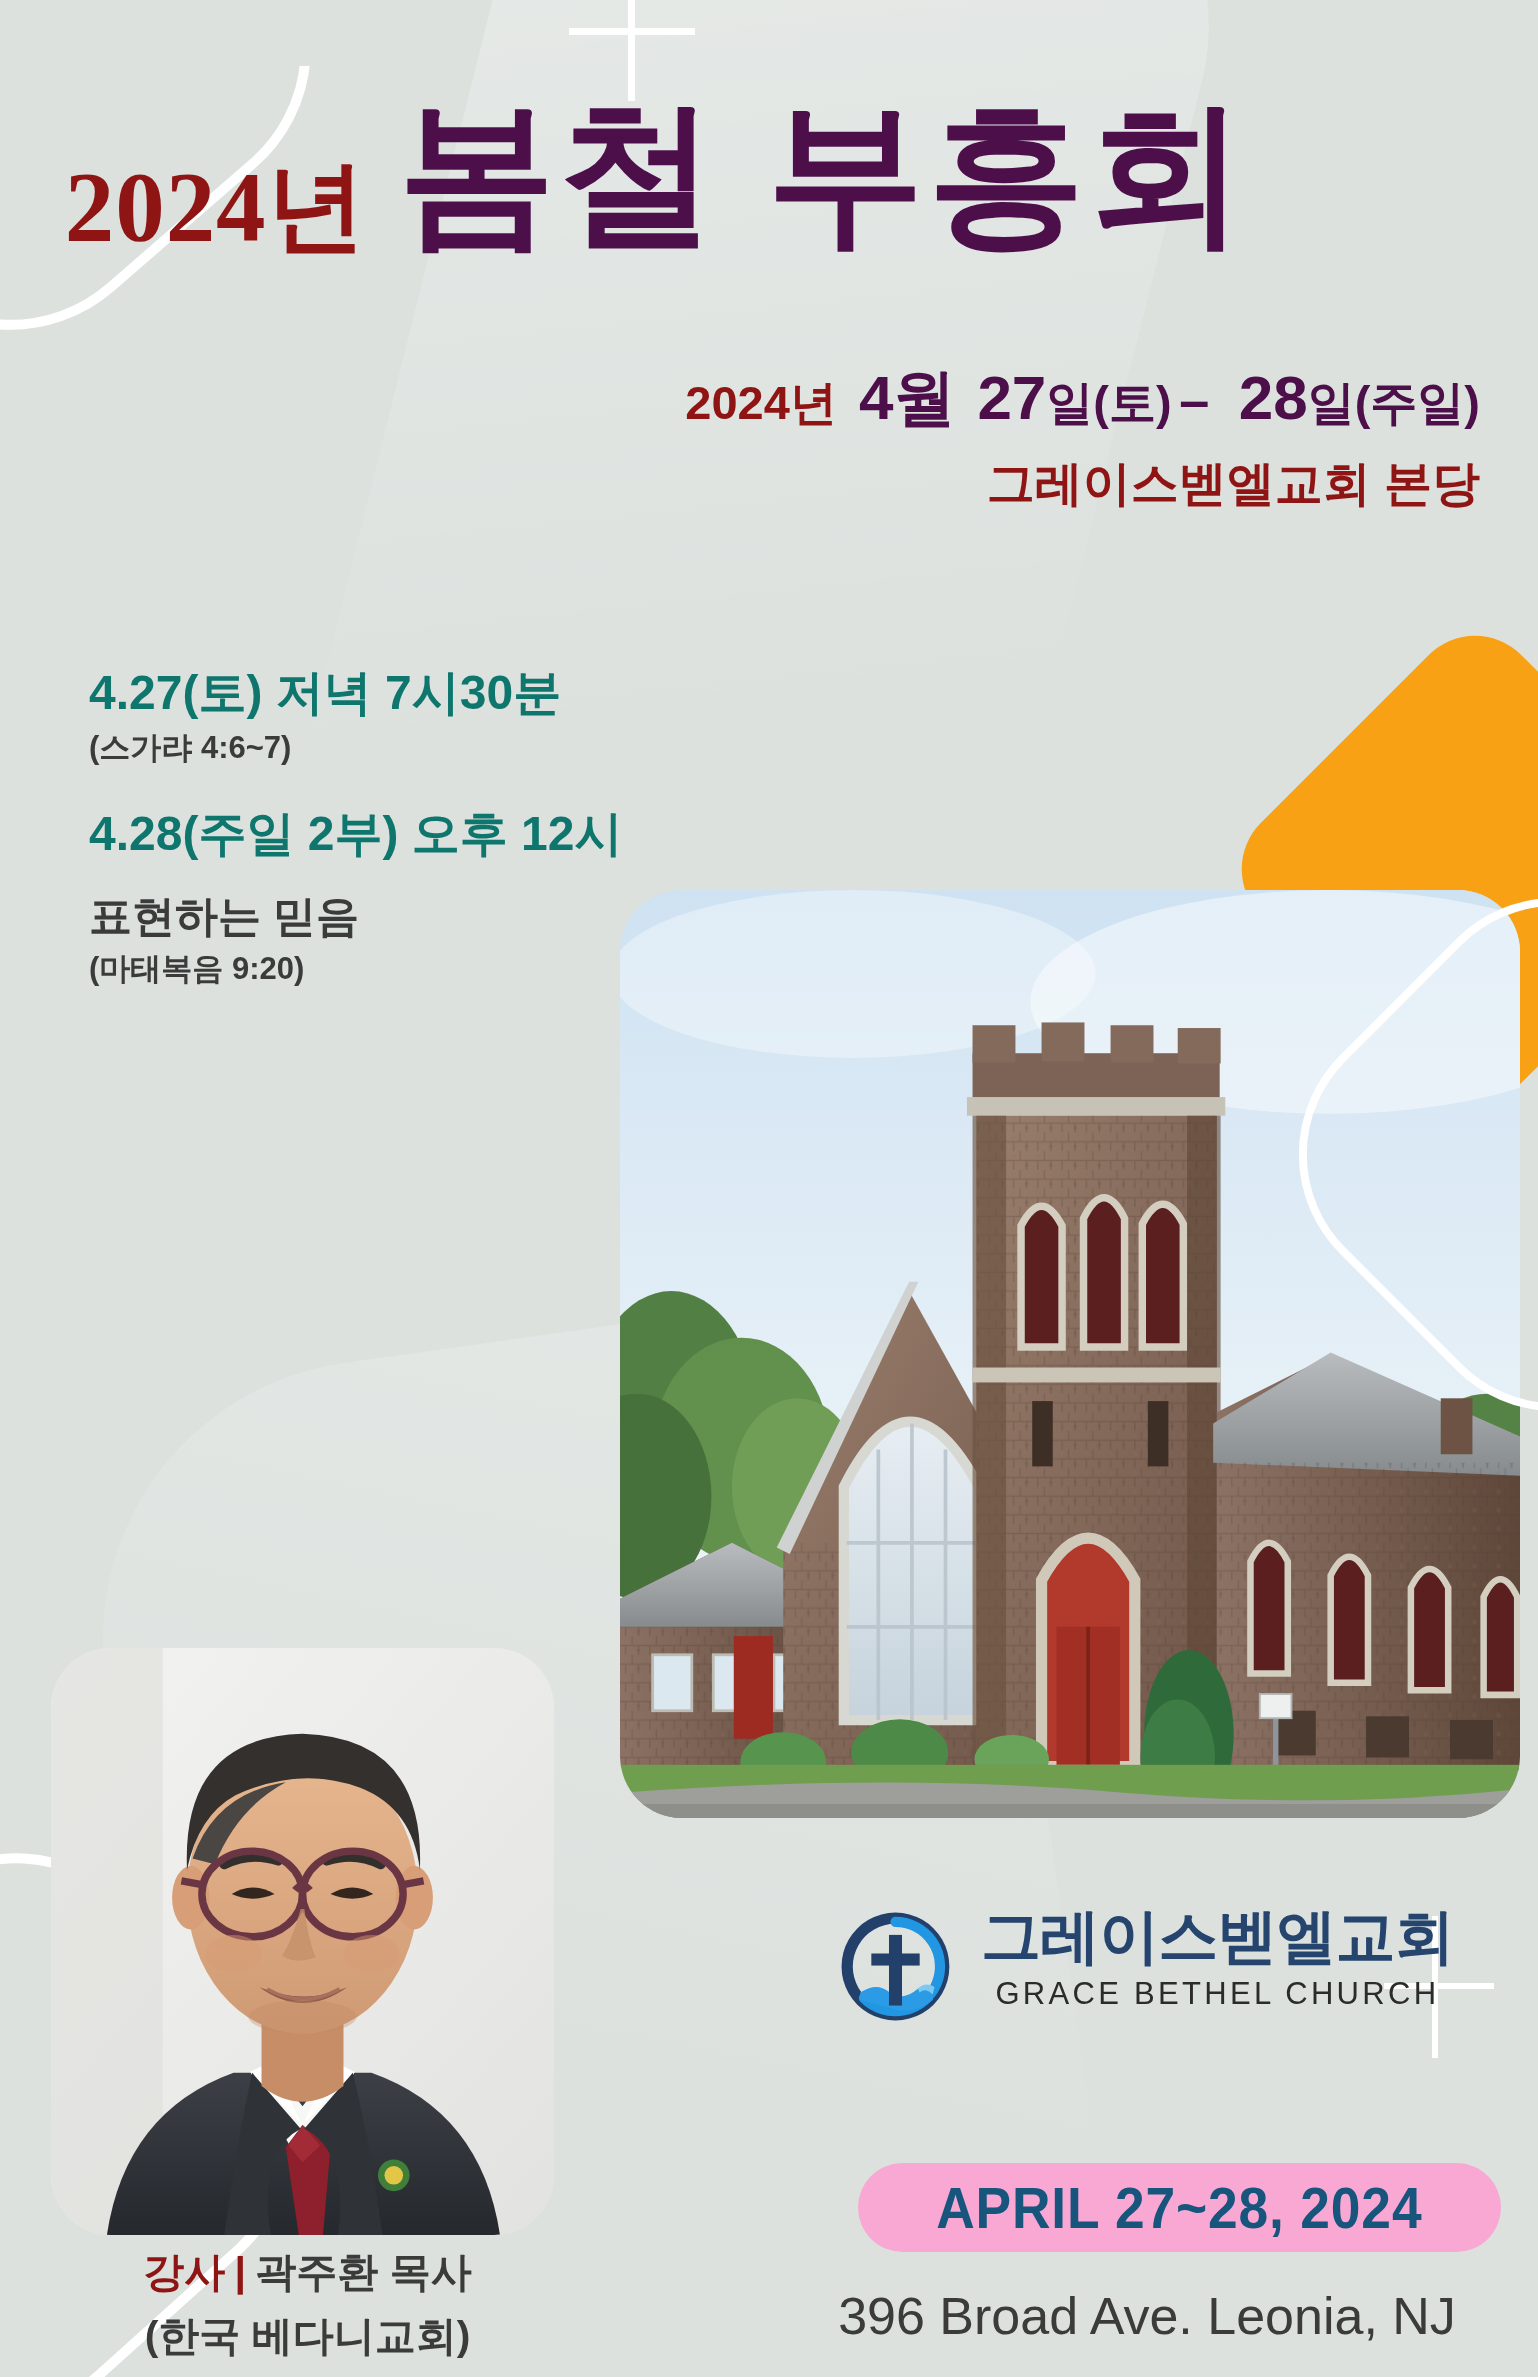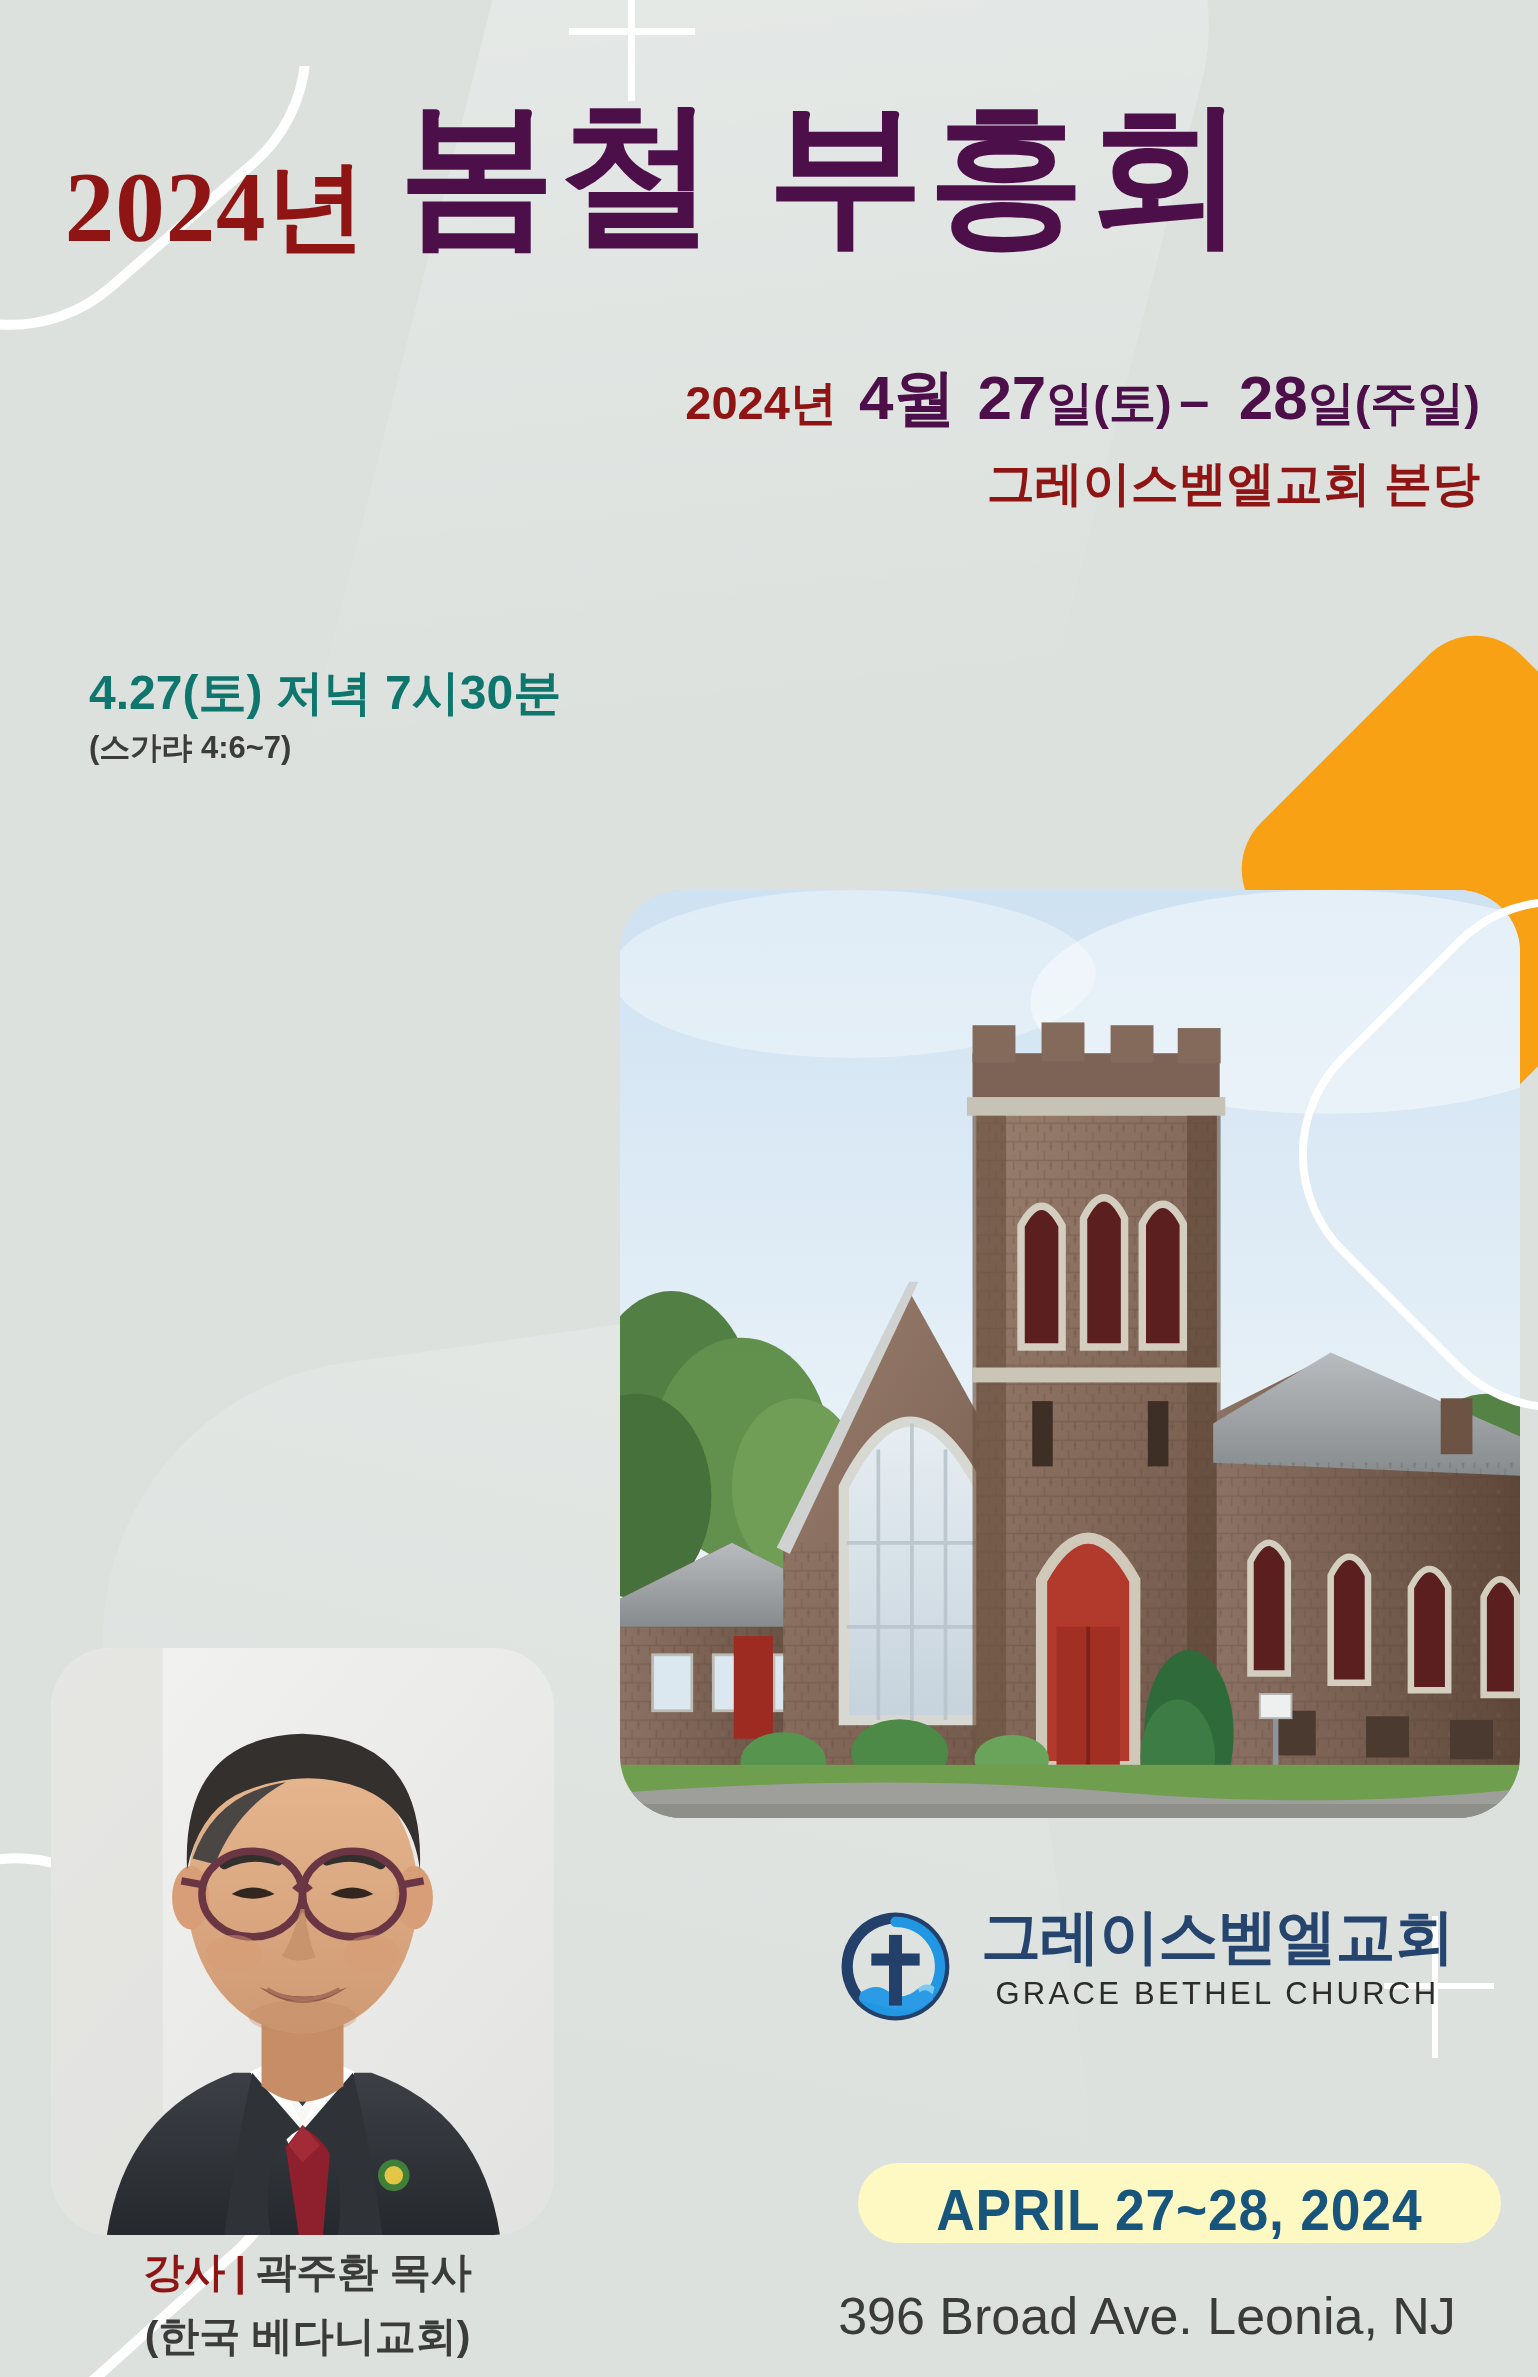--- a/index.html
+++ b/index.html
@@ -352,6 +352,11 @@
     <div class="sess">
       <div class="sess-when">4.27(토) 저녁 7시30분</div>
       <div class="sess-ref">(스가랴 4:6~7)</div>
+    </div>
+    <div class="sess">
+      <div class="sess-when">4.28(주일 2부) 오후 12시</div>
+      <div class="sess-title">표현하는 믿음</div>
+      <div class="sess-ref">(마태복음 9:20)</div>
     </div>
   </div>
 

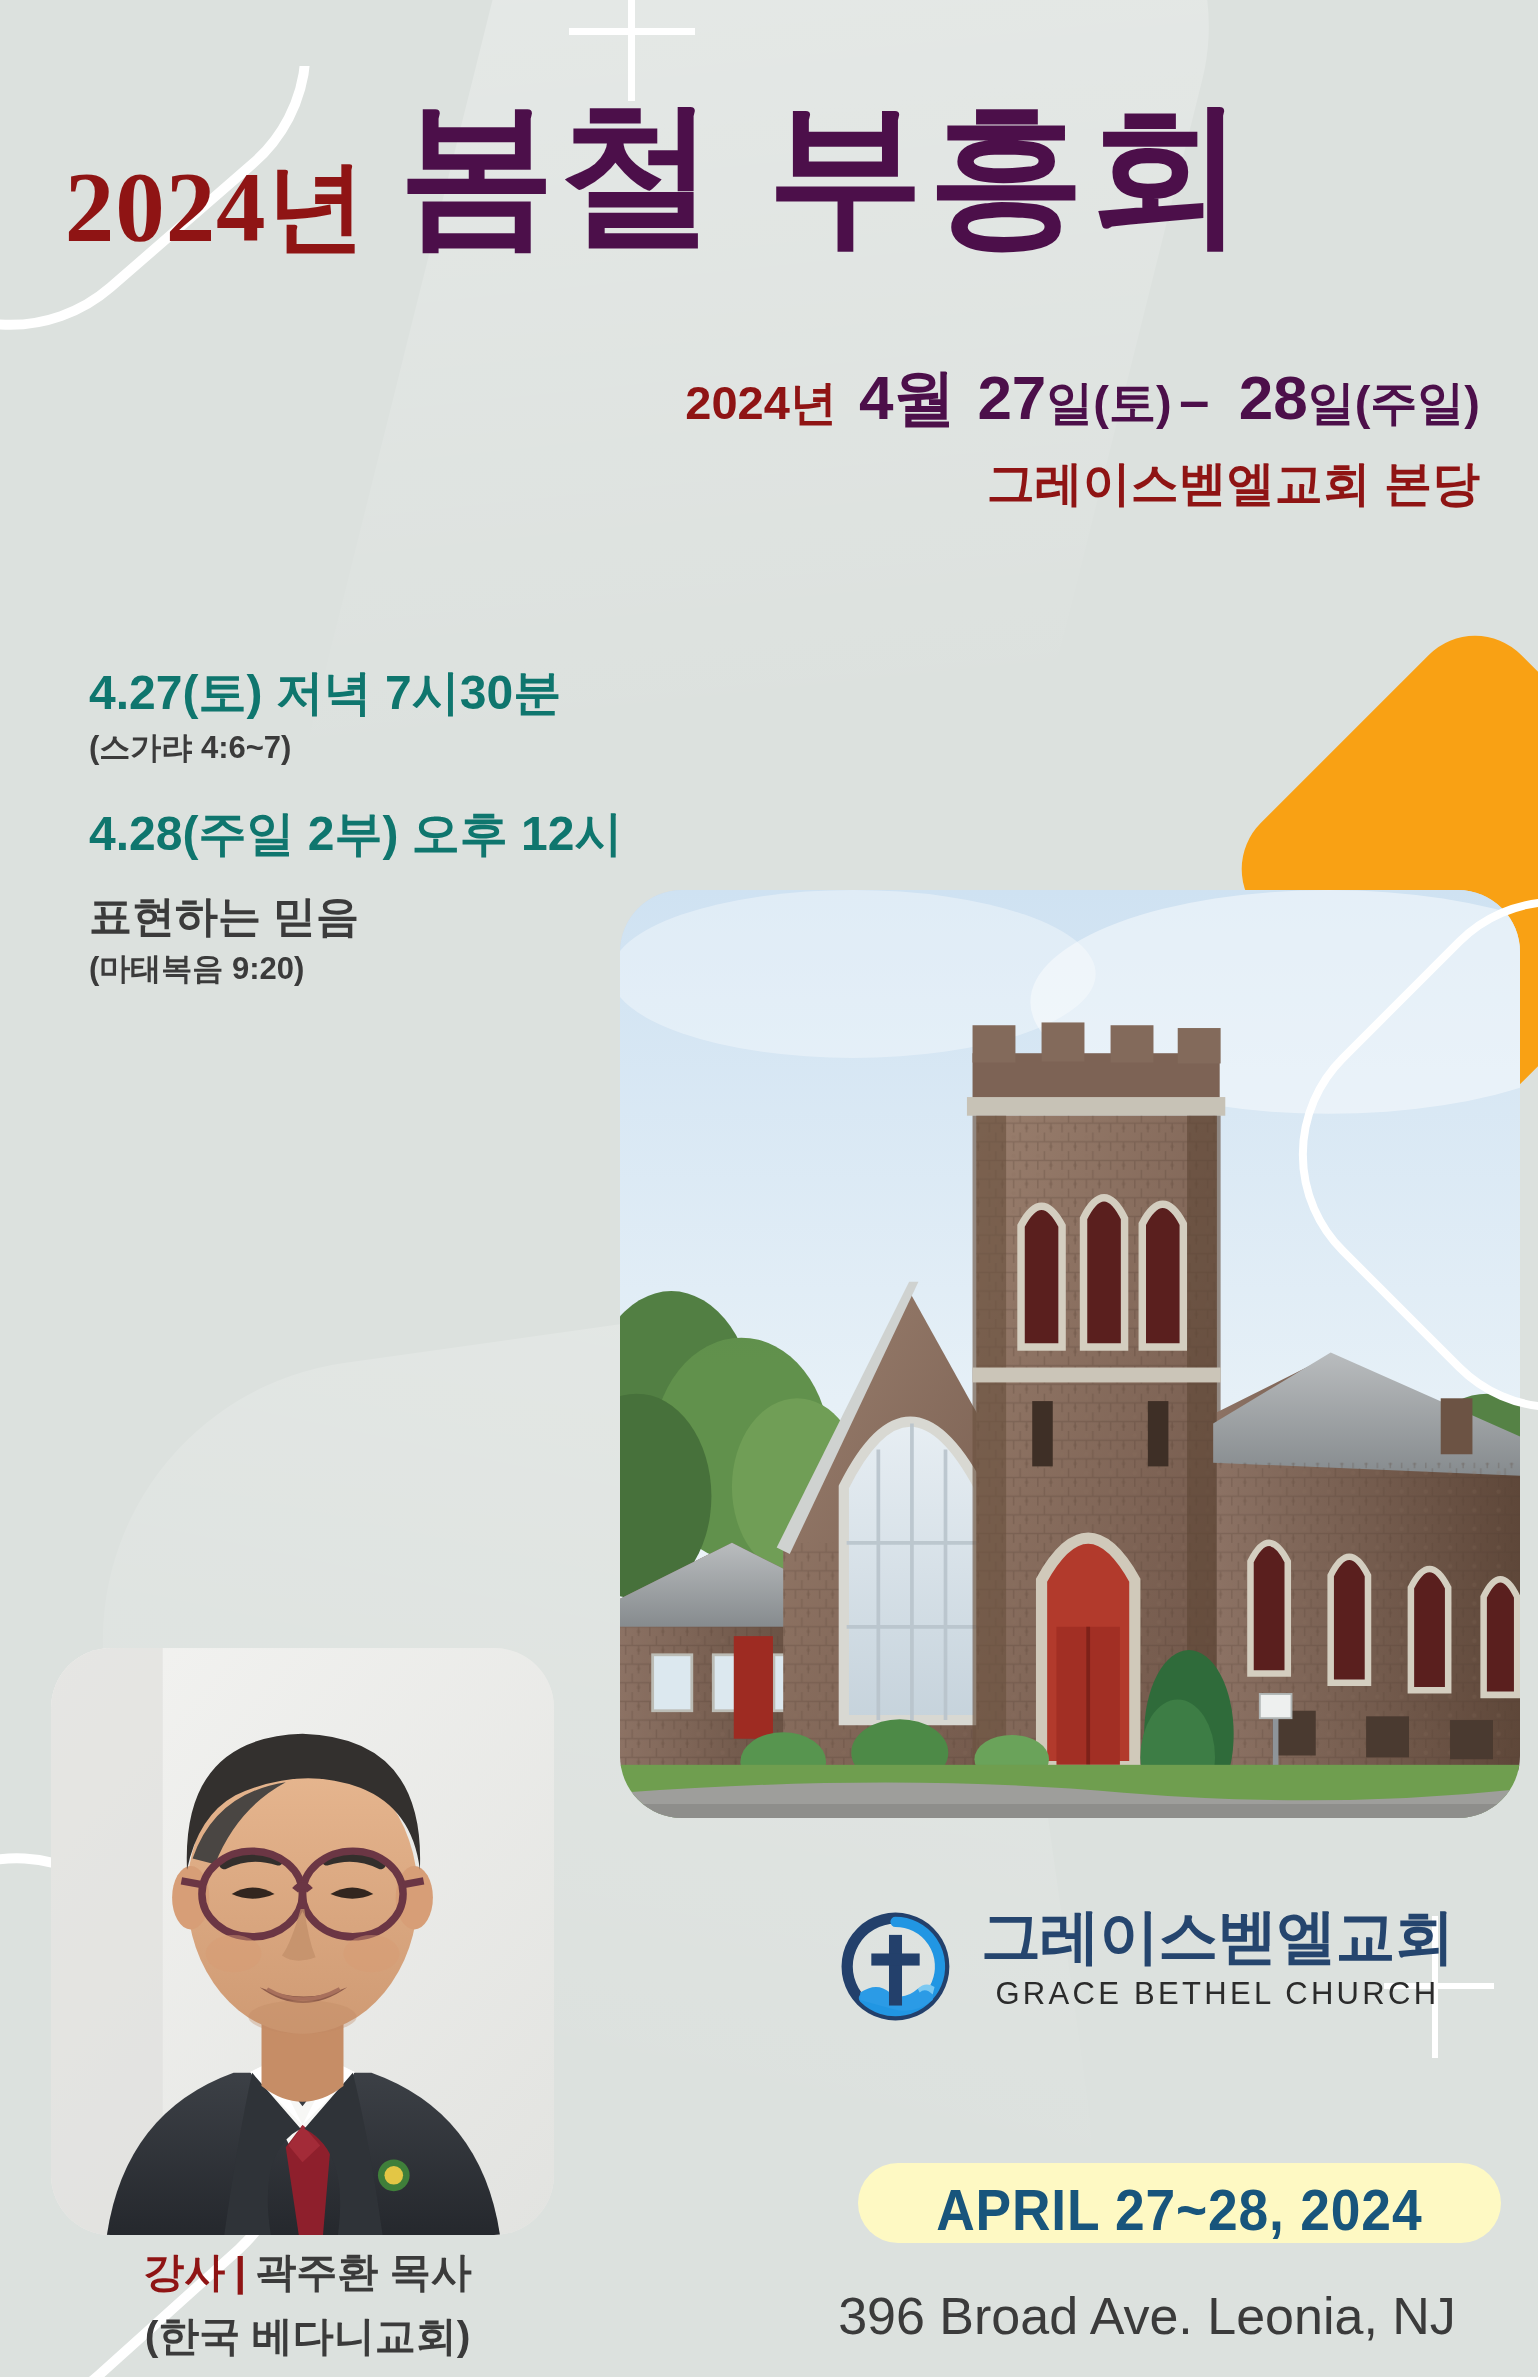--- a/index.html
+++ b/index.html
@@ -288,11 +288,11 @@
   .date-badge {
     position: absolute;
     left: 858px; top: 2163px;
-    width: 643px; height: 80px;
-    background: #fef9c3;
+    width: 643px; height: 89px;
+    background: #f9a8d4;
     border-radius: 57px;
     display: flex;
-    align-items: flex-end;
+    align-items: center;
     justify-content: center;
     z-index: 6;
   }

